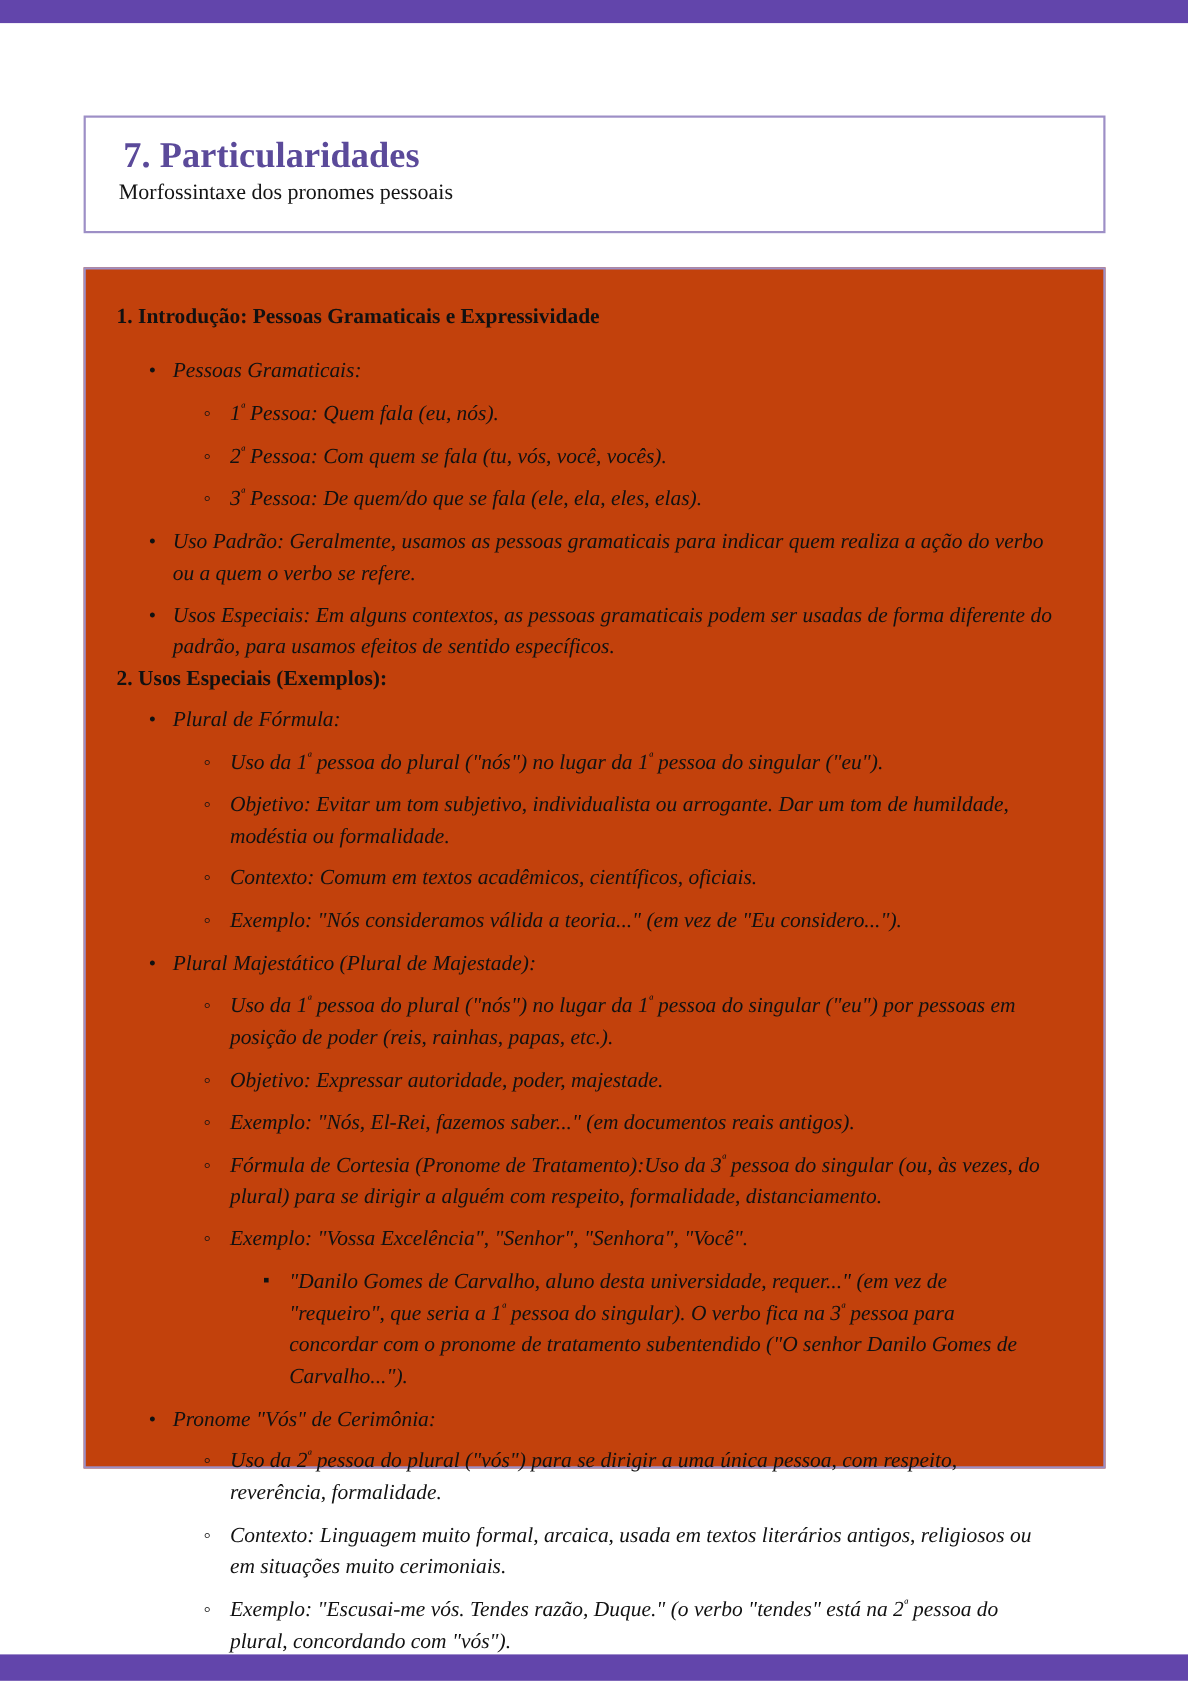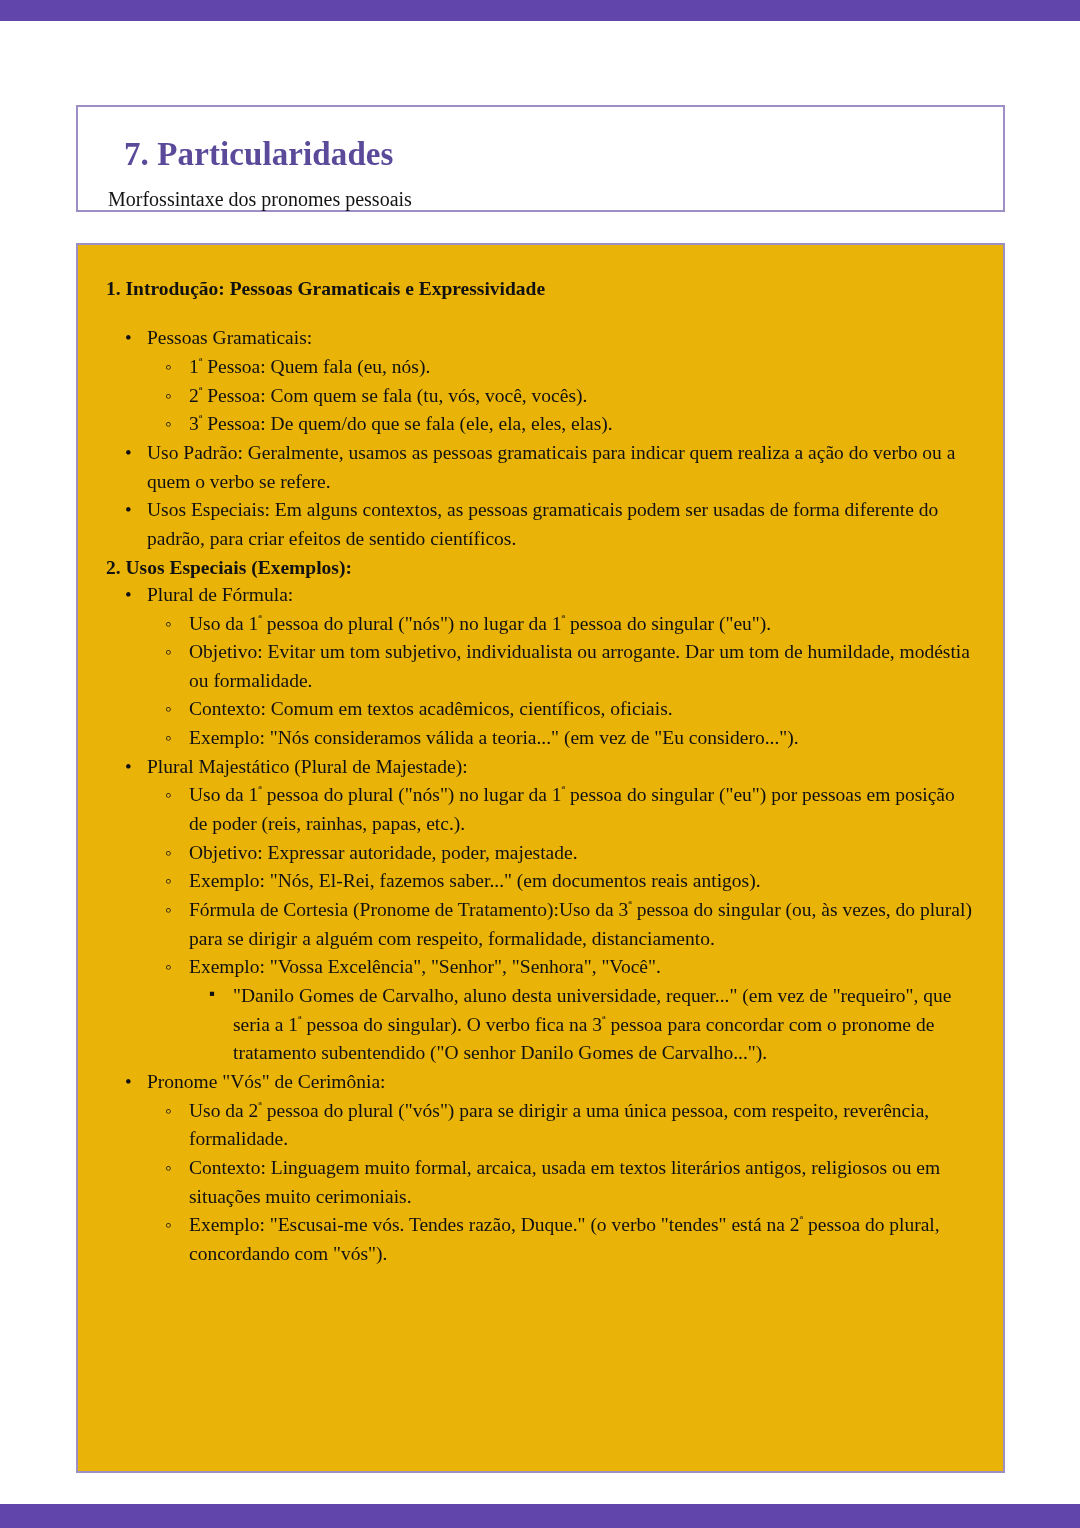--- a/index.html
+++ b/index.html
@@ -57,7 +57,7 @@
     font-weight: bold;
     line-height: 1.05;
     letter-spacing: 0.1px;
-    margin: 16px;
+    margin: 4px;
   }
   .doc-subtitle {
     color: #141414;

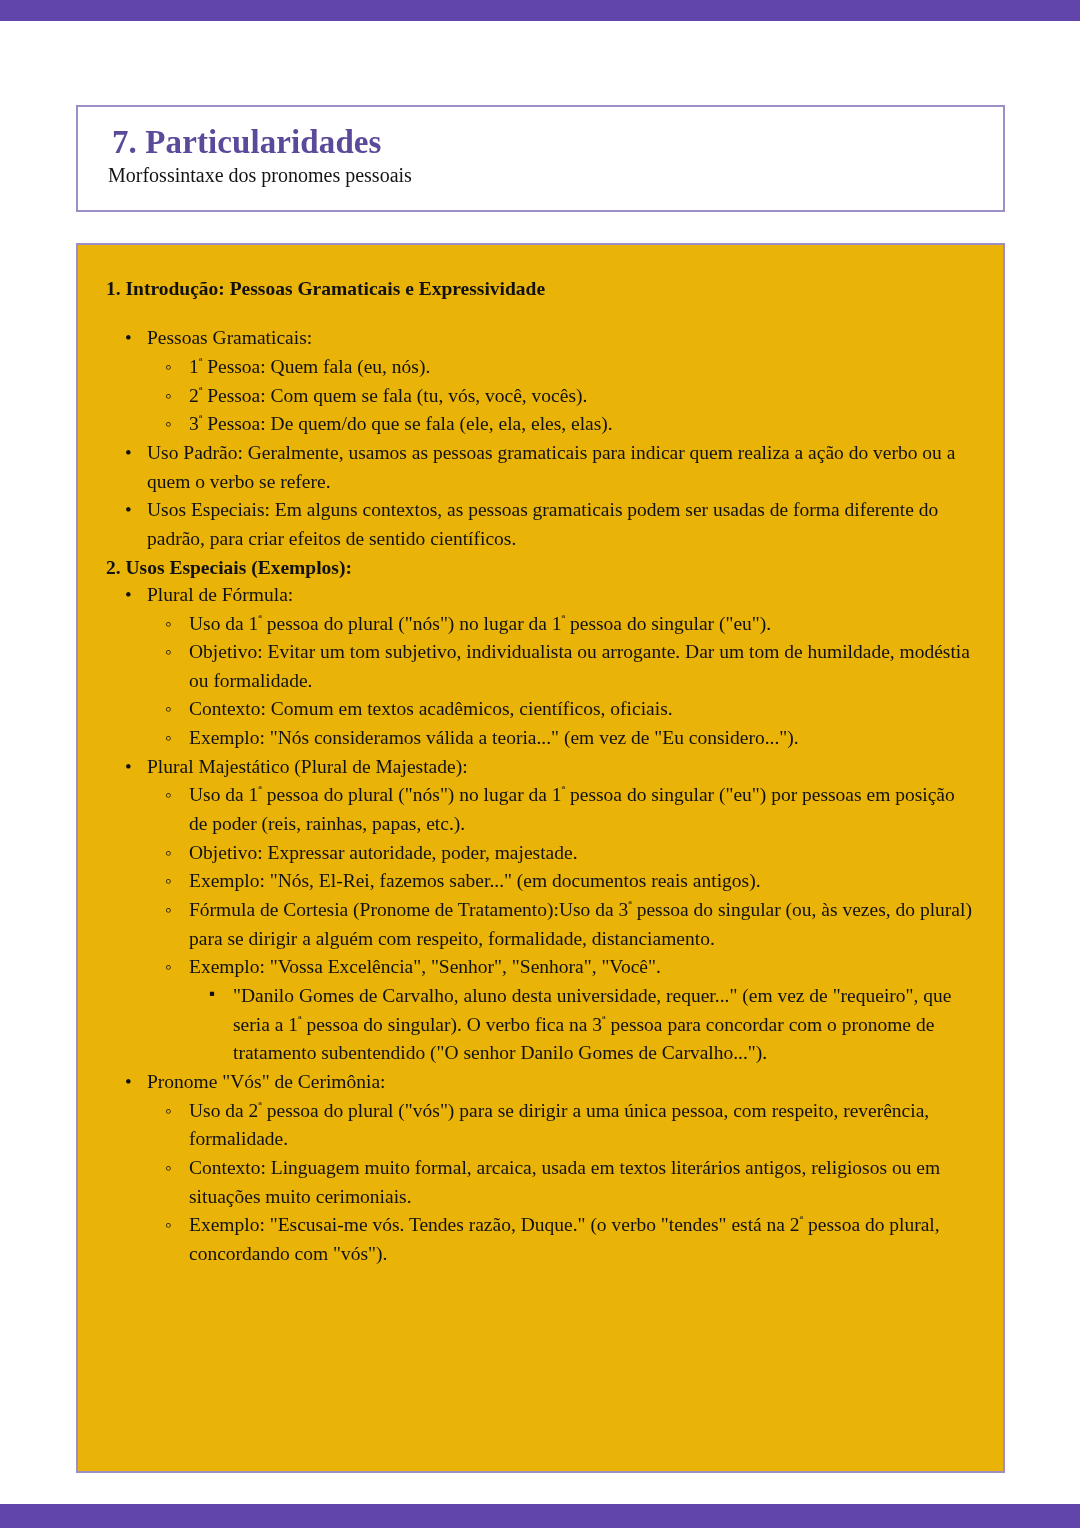--- a/index.html
+++ b/index.html
@@ -72,10 +72,10 @@
     left: 76px;
     top: 222px;
     width: 929px;
-    height: 1230px;
+    height: 1092px;
     border: 2px solid #9D8FC6;
     box-sizing: border-box;
-    background: #eab308;
+    background: #c2410c;
   }
   .content-inner {
     padding: 30px 28px 0 28px;

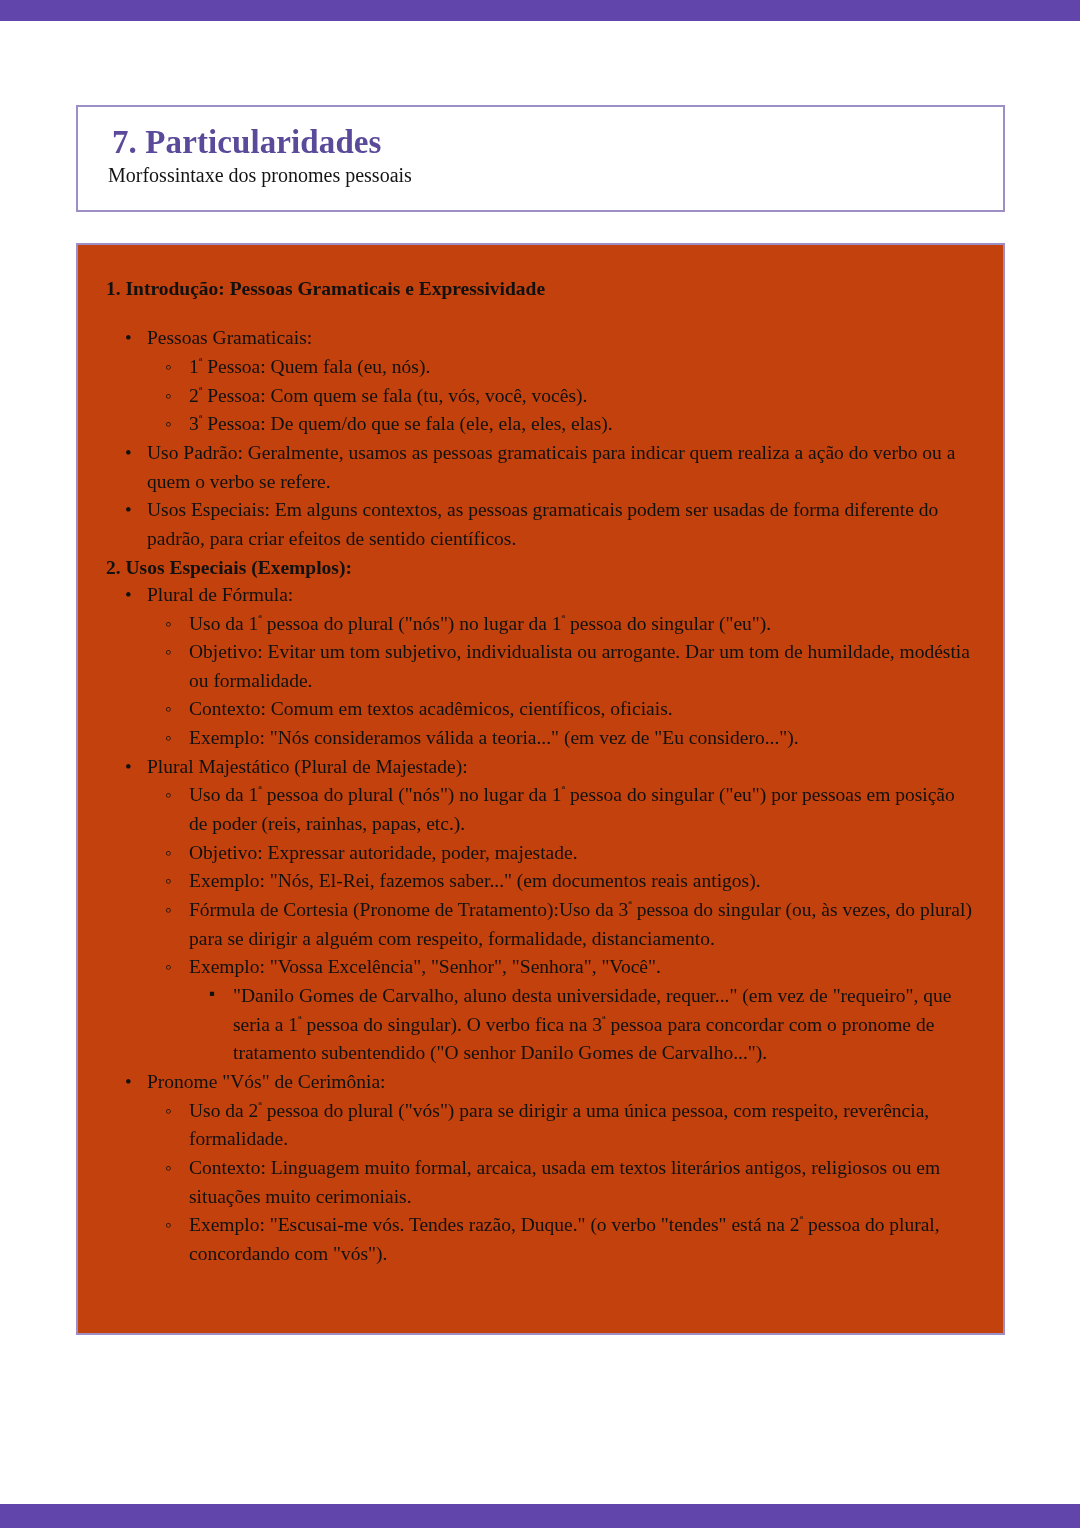--- a/index.html
+++ b/index.html
@@ -100,8 +100,9 @@
   }
   li {
     position: relative;
-    margin: 0;
-    padding: 0;
+    margin: 10px;
+    padding: 0;
+    font-style: italic;
   }
 
   

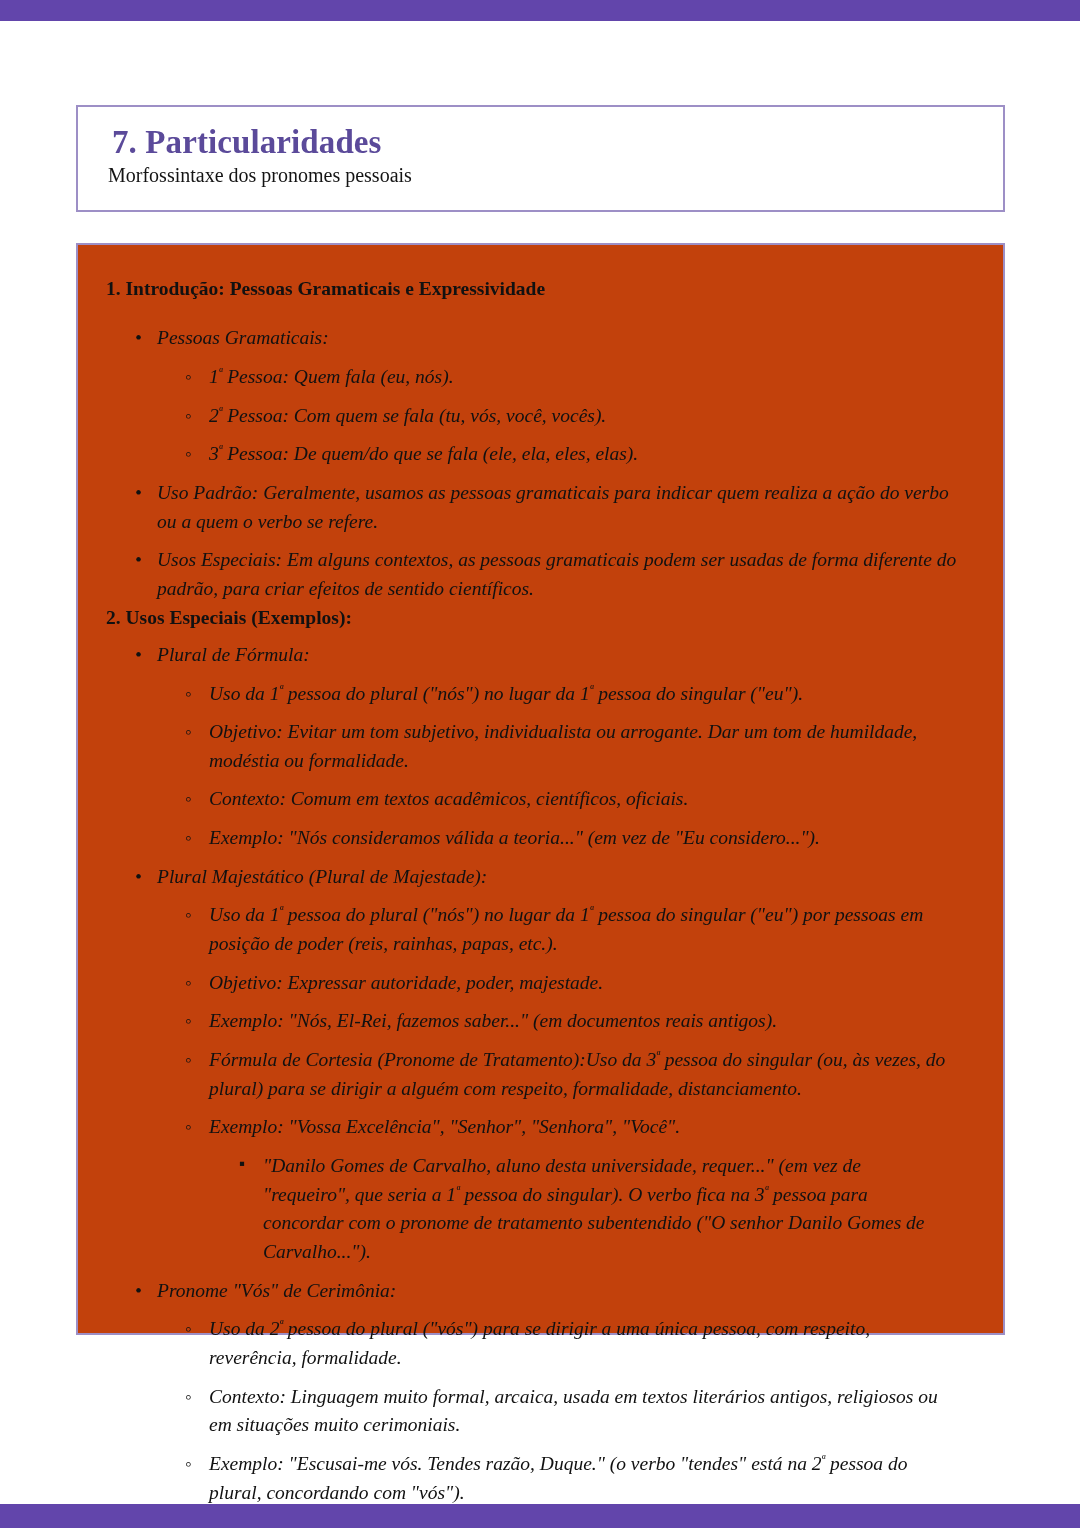--- a/index.html
+++ b/index.html
@@ -188,7 +188,7 @@
           <span class="txt">Uso Padrão: Geralmente, usamos as pessoas gramaticais para indicar quem realiza a ação do verbo ou a quem o verbo se refere.</span>
         </li>
         <li>
-          <span class="txt">Usos Especiais: Em alguns contextos, as pessoas gramaticais podem ser usadas de forma diferente do padrão, para criar efeitos de sentido científicos.</span>
+          <span class="txt">Usos Especiais: Em alguns contextos, as pessoas gramaticais podem ser usadas de forma diferente do padrão, para usamos efeitos de sentido específicos.</span>
         </li>
       </ul>
 

